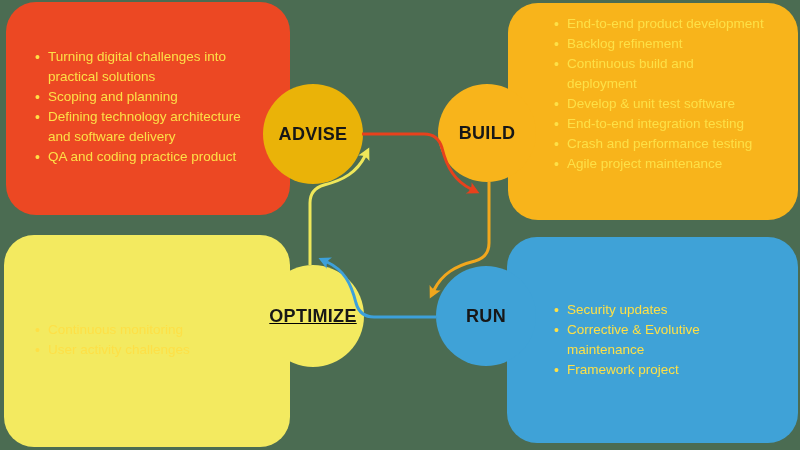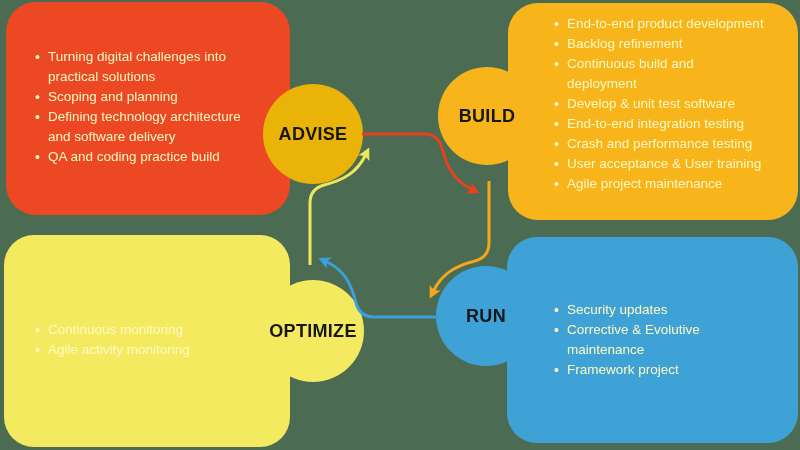--- a/index.html
+++ b/index.html
@@ -49,7 +49,7 @@
     list-style: none;
     font-size: 13.5px;
     line-height: 20px;
-    color: #fef9c3;
+    color: #fde047;
   }
   ul.bullets li {
     position: relative;

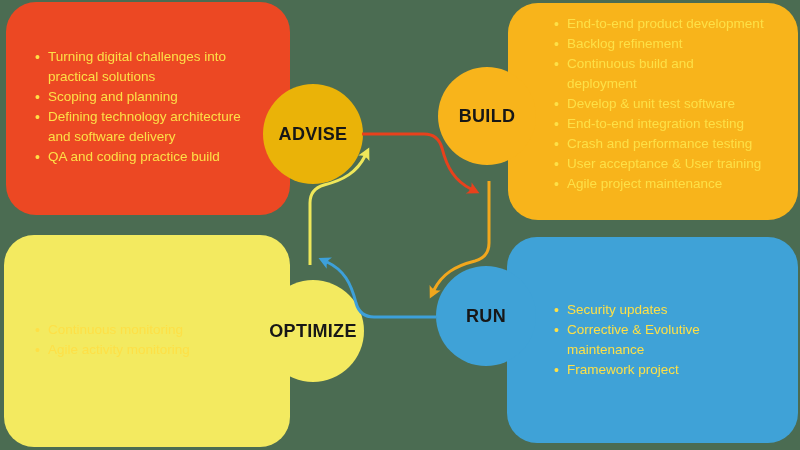--- a/index.html
+++ b/index.html
@@ -30,7 +30,7 @@
     justify-content: center;
   }
   .bubble.advise   { left: 263px; top: 84px;  width: 100px; height: 100px; }
-  .bubble.build    { left: 438px; top: 67px;  width: 98px;  height: 98px;  }
+  .bubble.build    { left: 438px; top: 84px;  width: 98px;  height: 98px;  }
   .bubble.run      { left: 436px; top: 266px; width: 100px; height: 100px; }
   .bubble.optimize { left: 262px; top: 280px; width: 102px; height: 102px; }
 

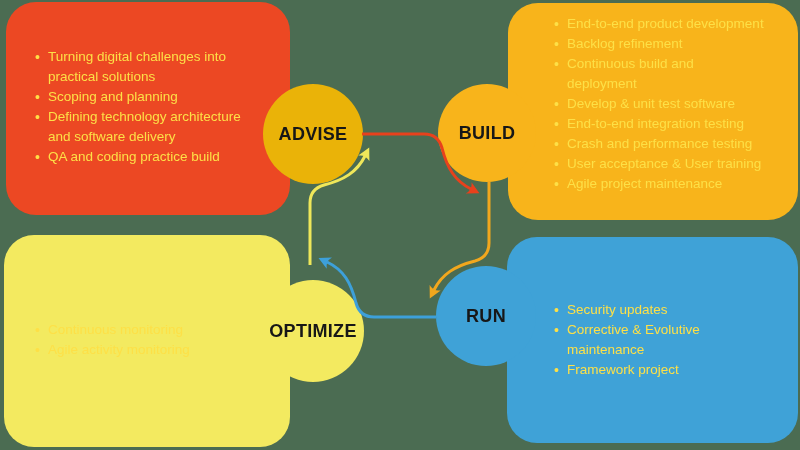--- a/index.html
+++ b/index.html
@@ -95,7 +95,7 @@
     <li>Scoping and planning</li>
     <li>Defining technology architecture
 and software delivery</li>
-    <li>QA and coding practice build</li>
+    <li>QA and coding practice product</li>
   </ul>
 
   <div class="panel build" style="background-color: rgb(248, 180, 27);"></div>

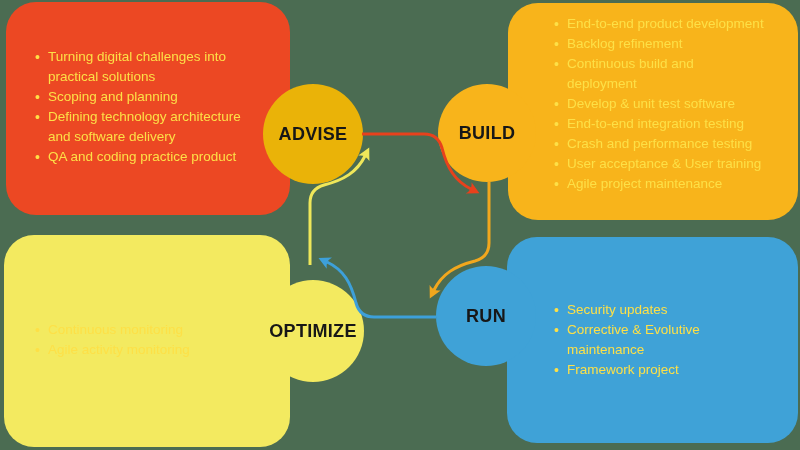--- a/index.html
+++ b/index.html
@@ -110,7 +110,6 @@
     <li>Develop &amp; unit test software</li>
     <li>End-to-end integration testing</li>
     <li>Crash and performance testing</li>
-    <li>User acceptance &amp; User training</li>
     <li>Agile project maintenance</li>
   </ul>
 

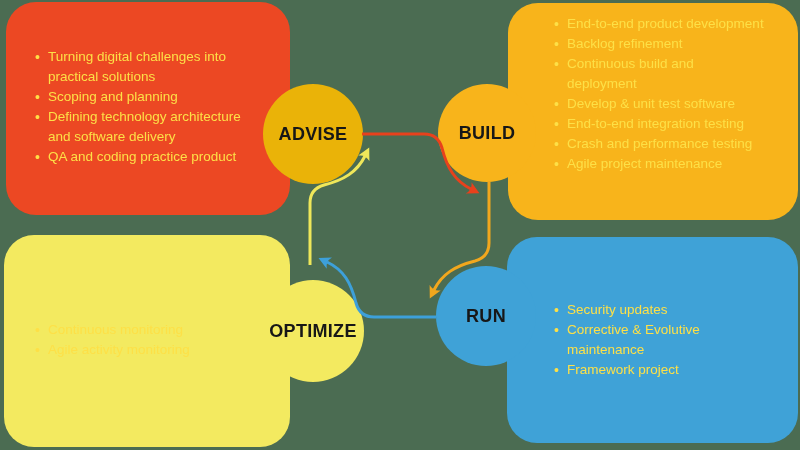--- a/index.html
+++ b/index.html
@@ -32,7 +32,7 @@
   .bubble.advise   { left: 263px; top: 84px;  width: 100px; height: 100px; }
   .bubble.build    { left: 438px; top: 84px;  width: 98px;  height: 98px;  }
   .bubble.run      { left: 436px; top: 266px; width: 100px; height: 100px; }
-  .bubble.optimize { left: 262px; top: 280px; width: 102px; height: 102px; }
+  .bubble.optimize { left: 262px; top: 265px; width: 102px; height: 102px; text-decoration: underline; }
 
   .stage-label {
     font-size: 18px;

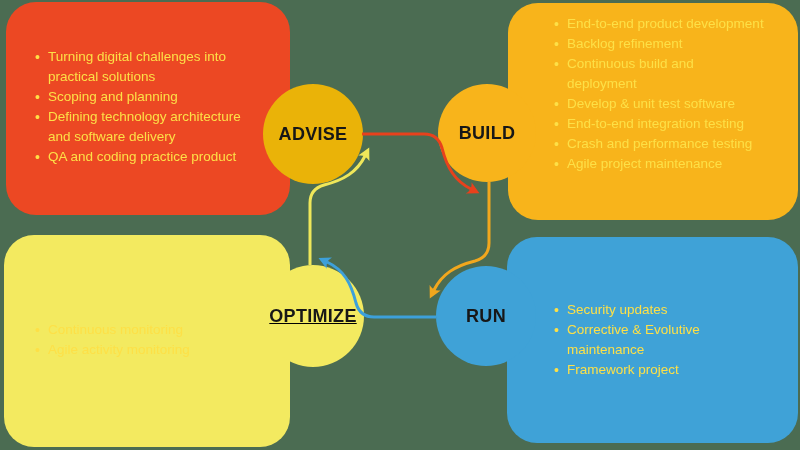--- a/index.html
+++ b/index.html
@@ -119,7 +119,7 @@
   </div>
   <ul class="bullets optimize">
     <li>Continuous monitoring</li>
-    <li>Agile activity monitoring</li>
+    <li>User activity challenges</li>
   </ul>
 
   <div class="panel run" style="background-color: rgb(63, 162, 215);"></div>

